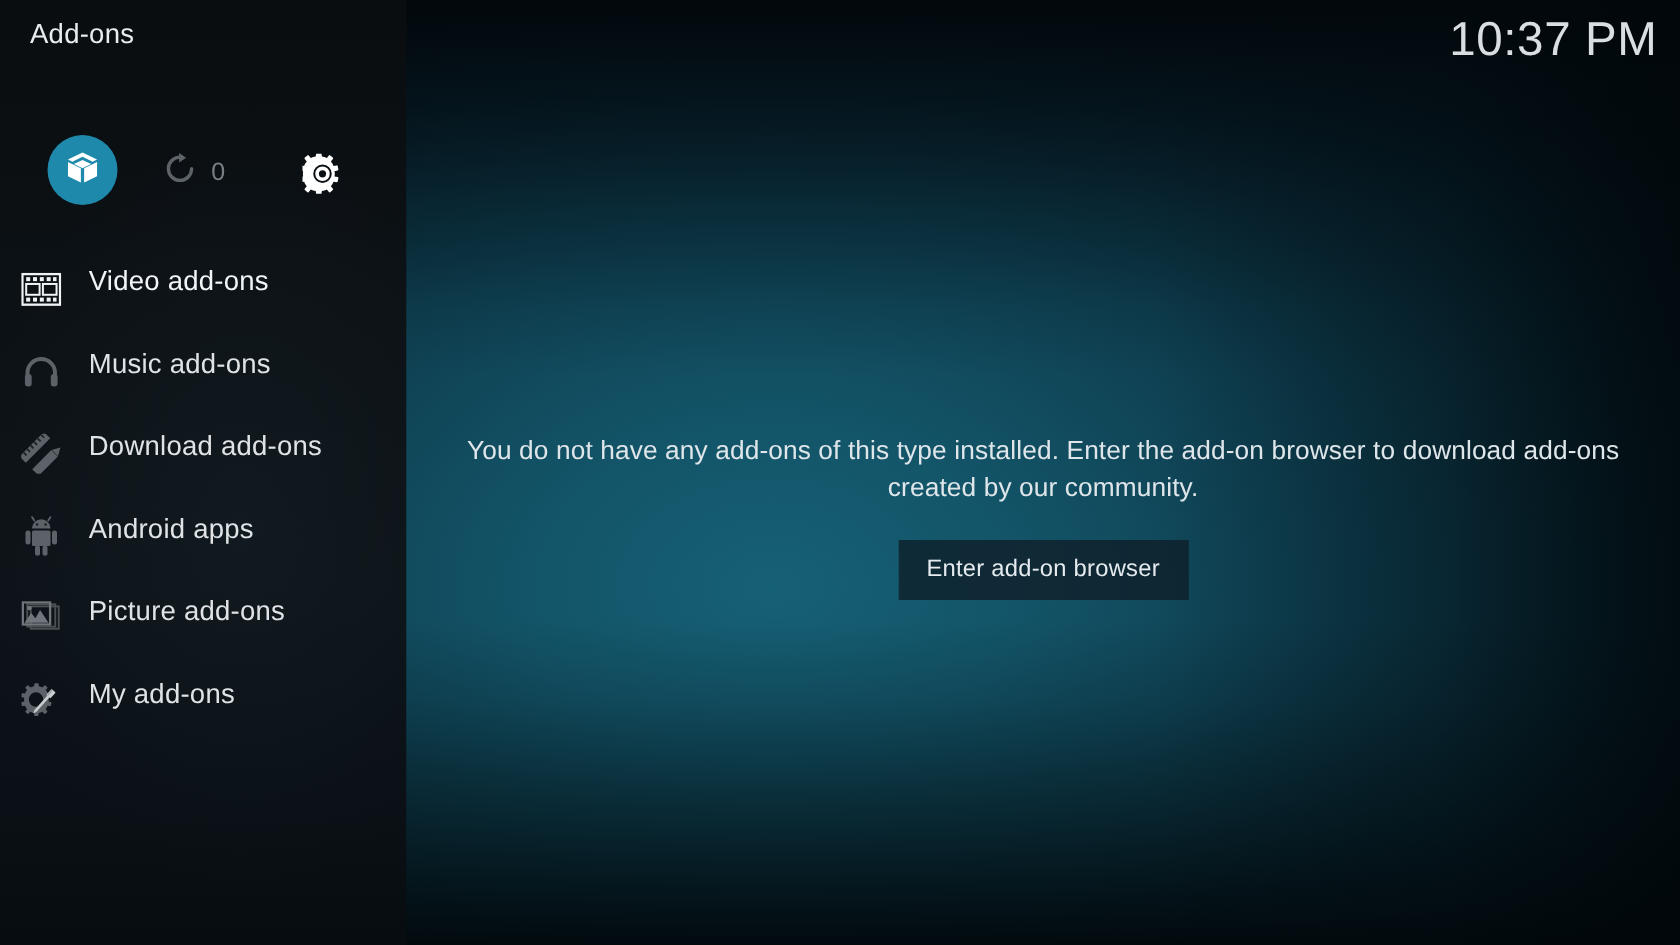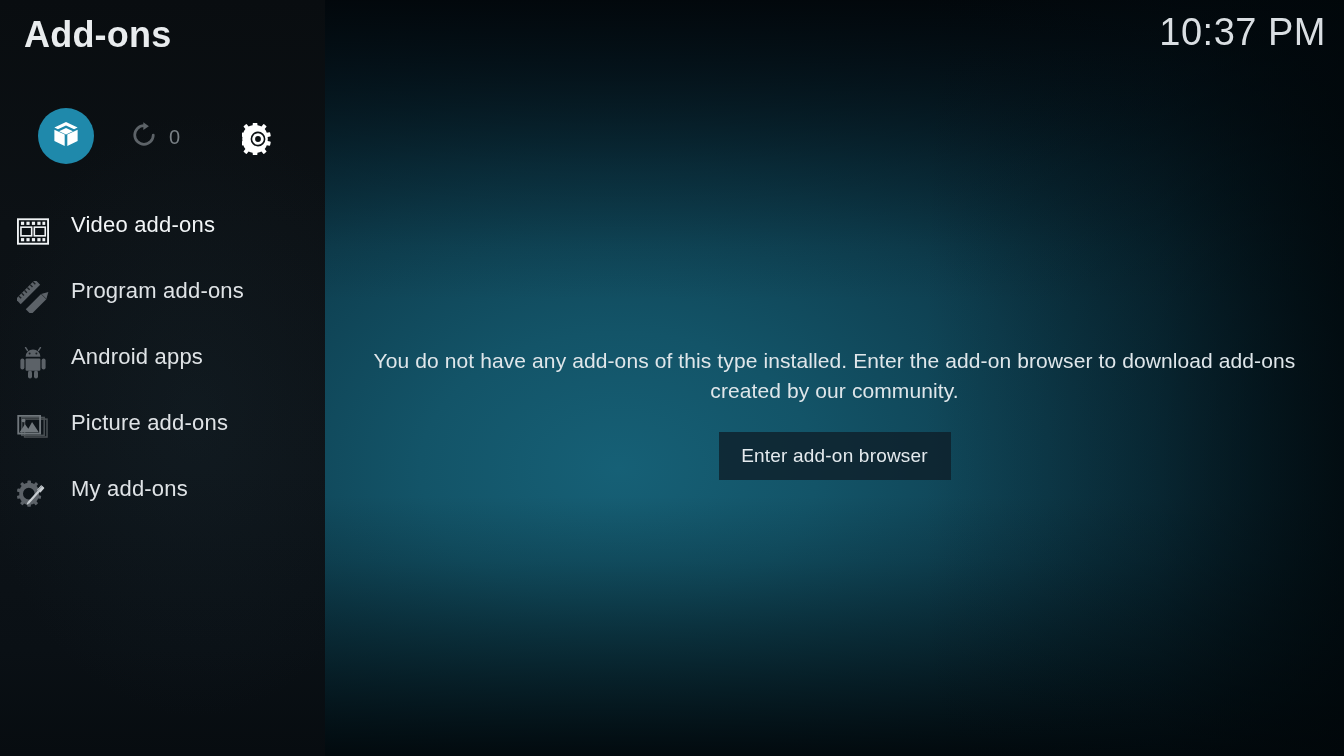--- a/index.html
+++ b/index.html
@@ -92,8 +92,8 @@
     position: absolute;
     left: 24px;
     top: 14px;
-    font-size: 36px;
-    font-weight: 700;
+    font-size: 22px;
+    font-weight: 400;
     color: #e9ecee;
     letter-spacing: 0.2px;
     white-space: nowrap;

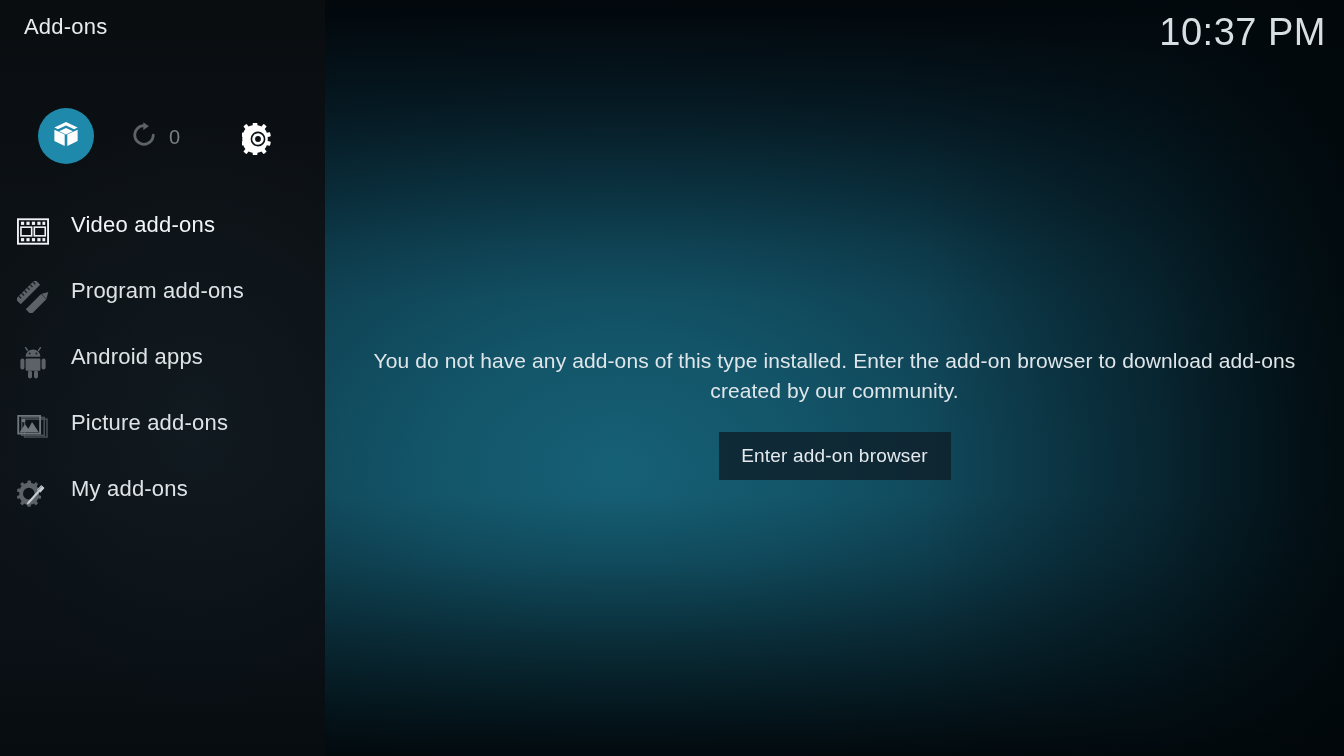--- a/index.html
+++ b/index.html
@@ -296,6 +296,16 @@
         <span class="menu-label">Video add-ons</span>
       </div>
 
+      <div class="menu-item">
+        <span class="menu-icon">
+          <svg width="30" height="28" viewBox="0 0 32 30" aria-hidden="true">
+            <path d="M4.2 22 V16.3 a11.8 11.8 0 0 1 23.6 0 V22" fill="none" stroke="#5c6268" stroke-width="3.4" stroke-linecap="round"></path>
+            <rect x="2.0" y="17.4" width="5.8" height="10.6" rx="2.6" fill="#5c6268"></rect>
+            <rect x="24.2" y="17.4" width="5.8" height="10.6" rx="2.6" fill="#5c6268"></rect>
+          </svg>
+        </span>
+        <span class="menu-label">Music add-ons</span>
+      </div>
 
       <div class="menu-item">
         <span class="menu-icon">

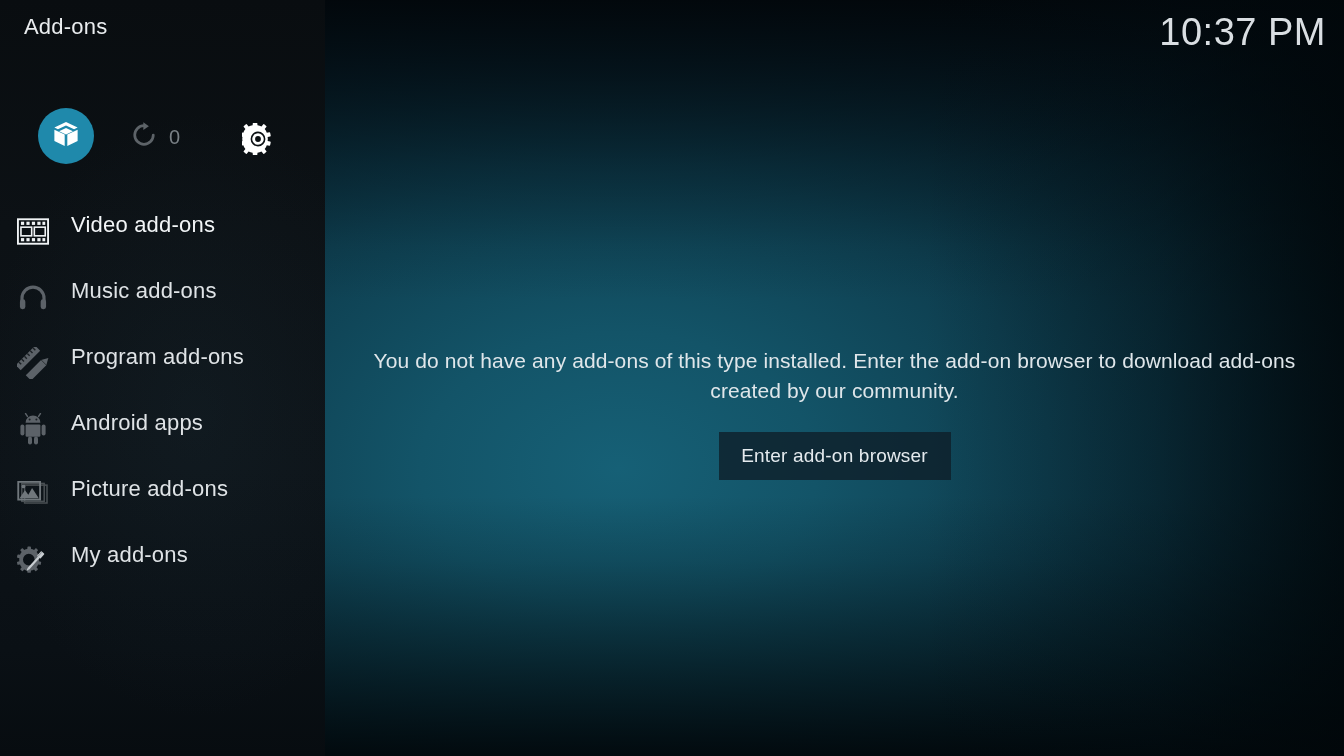--- a/index.html
+++ b/index.html
@@ -326,7 +326,7 @@
             </g>
           </svg>
         </span>
-        <span class="menu-label">Program add-ons</span>
+        <span class="menu-label">Download add-ons</span>
       </div>
 
       <div class="menu-item">

